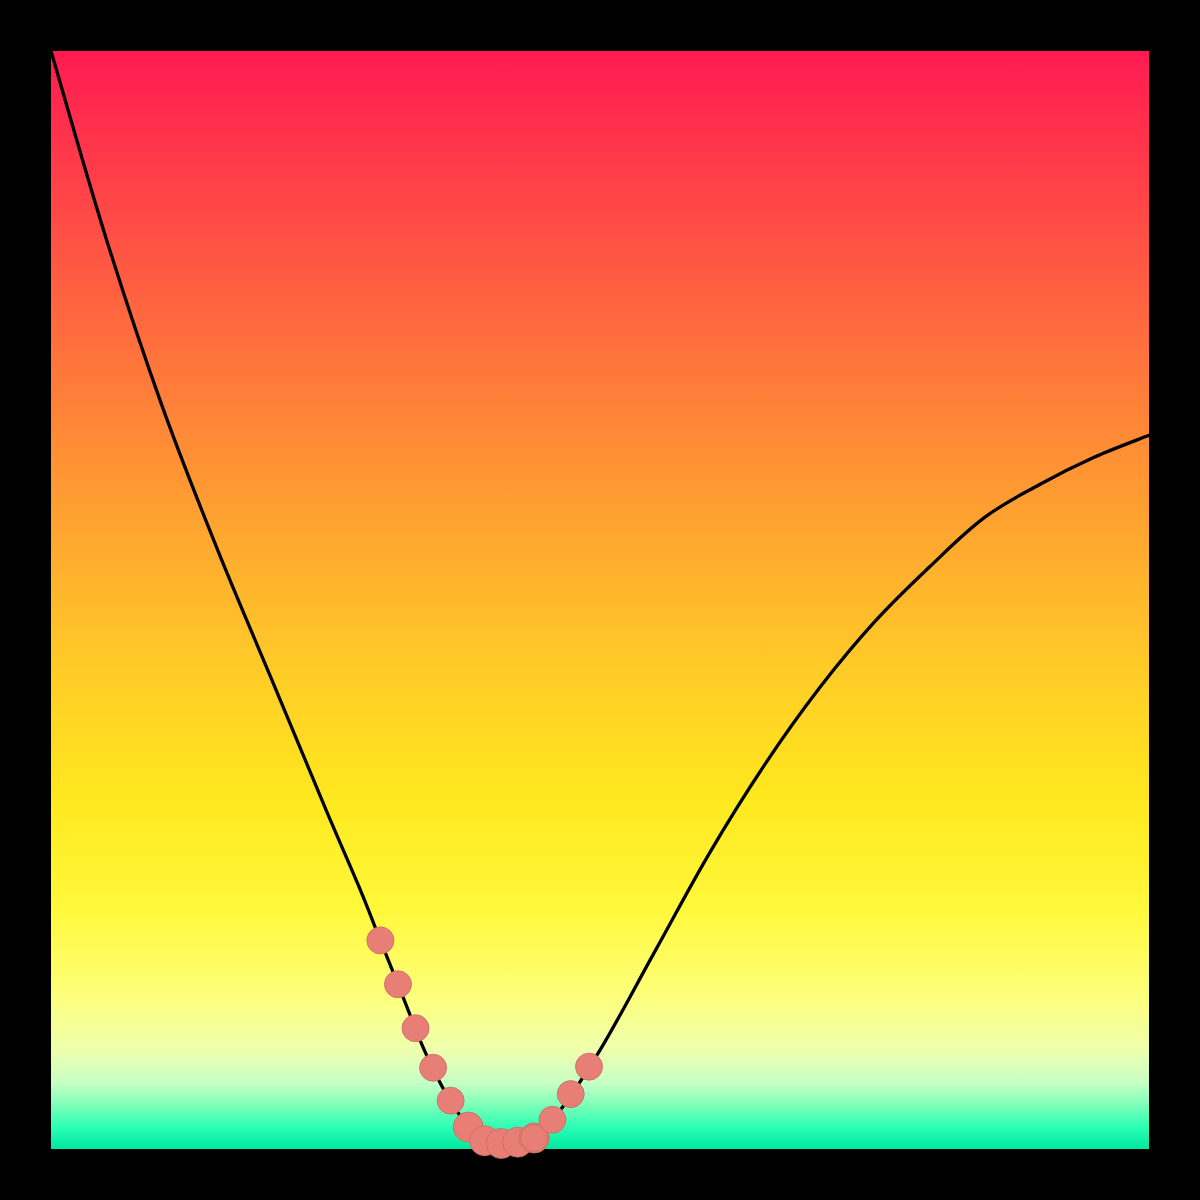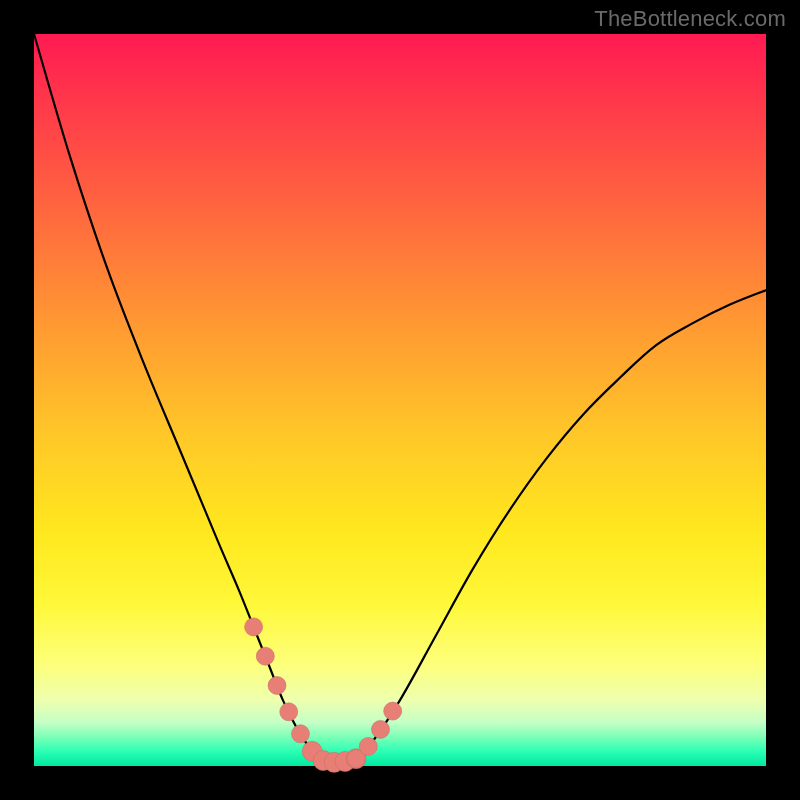--- a/index.html
+++ b/index.html
@@ -63,7 +63,6 @@
 <body>
 
 <div class="stage">
-  <div class="watermark">TheBottleneck.com</div>
   <div class="plot-area">
     <svg class="curve-layer" viewBox="0 0 732 732" preserveAspectRatio="none">
       <path id="bottleneck-path" fill="none" stroke-width="2.2" stroke-linecap="round" stroke-linejoin="round" d="M 0.00 0.00 C 6.59 22.40, 23.42 82.28, 36.60 124.44 C 49.78 166.60, 60.02 197.35, 73.20 234.24 C 86.38 271.13, 96.62 296.46, 109.80 329.40 C 122.98 362.34, 133.22 385.62, 146.40 417.24 C 159.58 448.86, 172.46 480.05, 183.00 505.08 C 193.54 530.11, 198.37 540.51, 204.96 556.32 C 211.55 572.13, 214.33 579.74, 219.60 592.92 C 224.87 606.10, 228.97 616.34, 234.24 629.52 C 239.51 642.70, 243.61 654.26, 248.88 666.12 C 254.15 677.98, 258.25 686.18, 263.52 695.40 C 268.79 704.62, 274.21 712.09, 278.16 717.36 C 282.11 722.63, 282.84 722.70, 285.48 724.68 C 288.12 726.66, 290.16 727.68, 292.80 728.34 C 295.44 729.00, 297.48 728.34, 300.12 728.34 C 302.76 728.34, 303.49 729.00, 307.44 728.34 C 311.39 727.68, 316.81 727.97, 322.08 724.68 C 327.35 721.39, 328.81 720.58, 336.72 710.04 C 344.63 699.50, 354.14 685.88, 366.00 666.12 C 377.86 646.36, 389.42 623.96, 402.60 600.24 C 415.78 576.52, 426.02 556.76, 439.20 534.36 C 452.38 511.96, 462.62 495.56, 475.80 475.80 C 488.98 456.04, 499.22 441.69, 512.40 424.56 C 525.58 407.43, 535.82 395.13, 549.00 380.64 C 562.18 366.15, 572.42 356.56, 585.60 344.04 C 598.78 331.52, 609.02 320.98, 622.20 311.10 C 635.38 301.22, 645.62 296.39, 658.80 289.14 C 671.98 281.89, 682.22 276.77, 695.40 270.84 C 708.58 264.91, 725.41 258.84, 732.00 256.20" stroke="#000000"></path>

